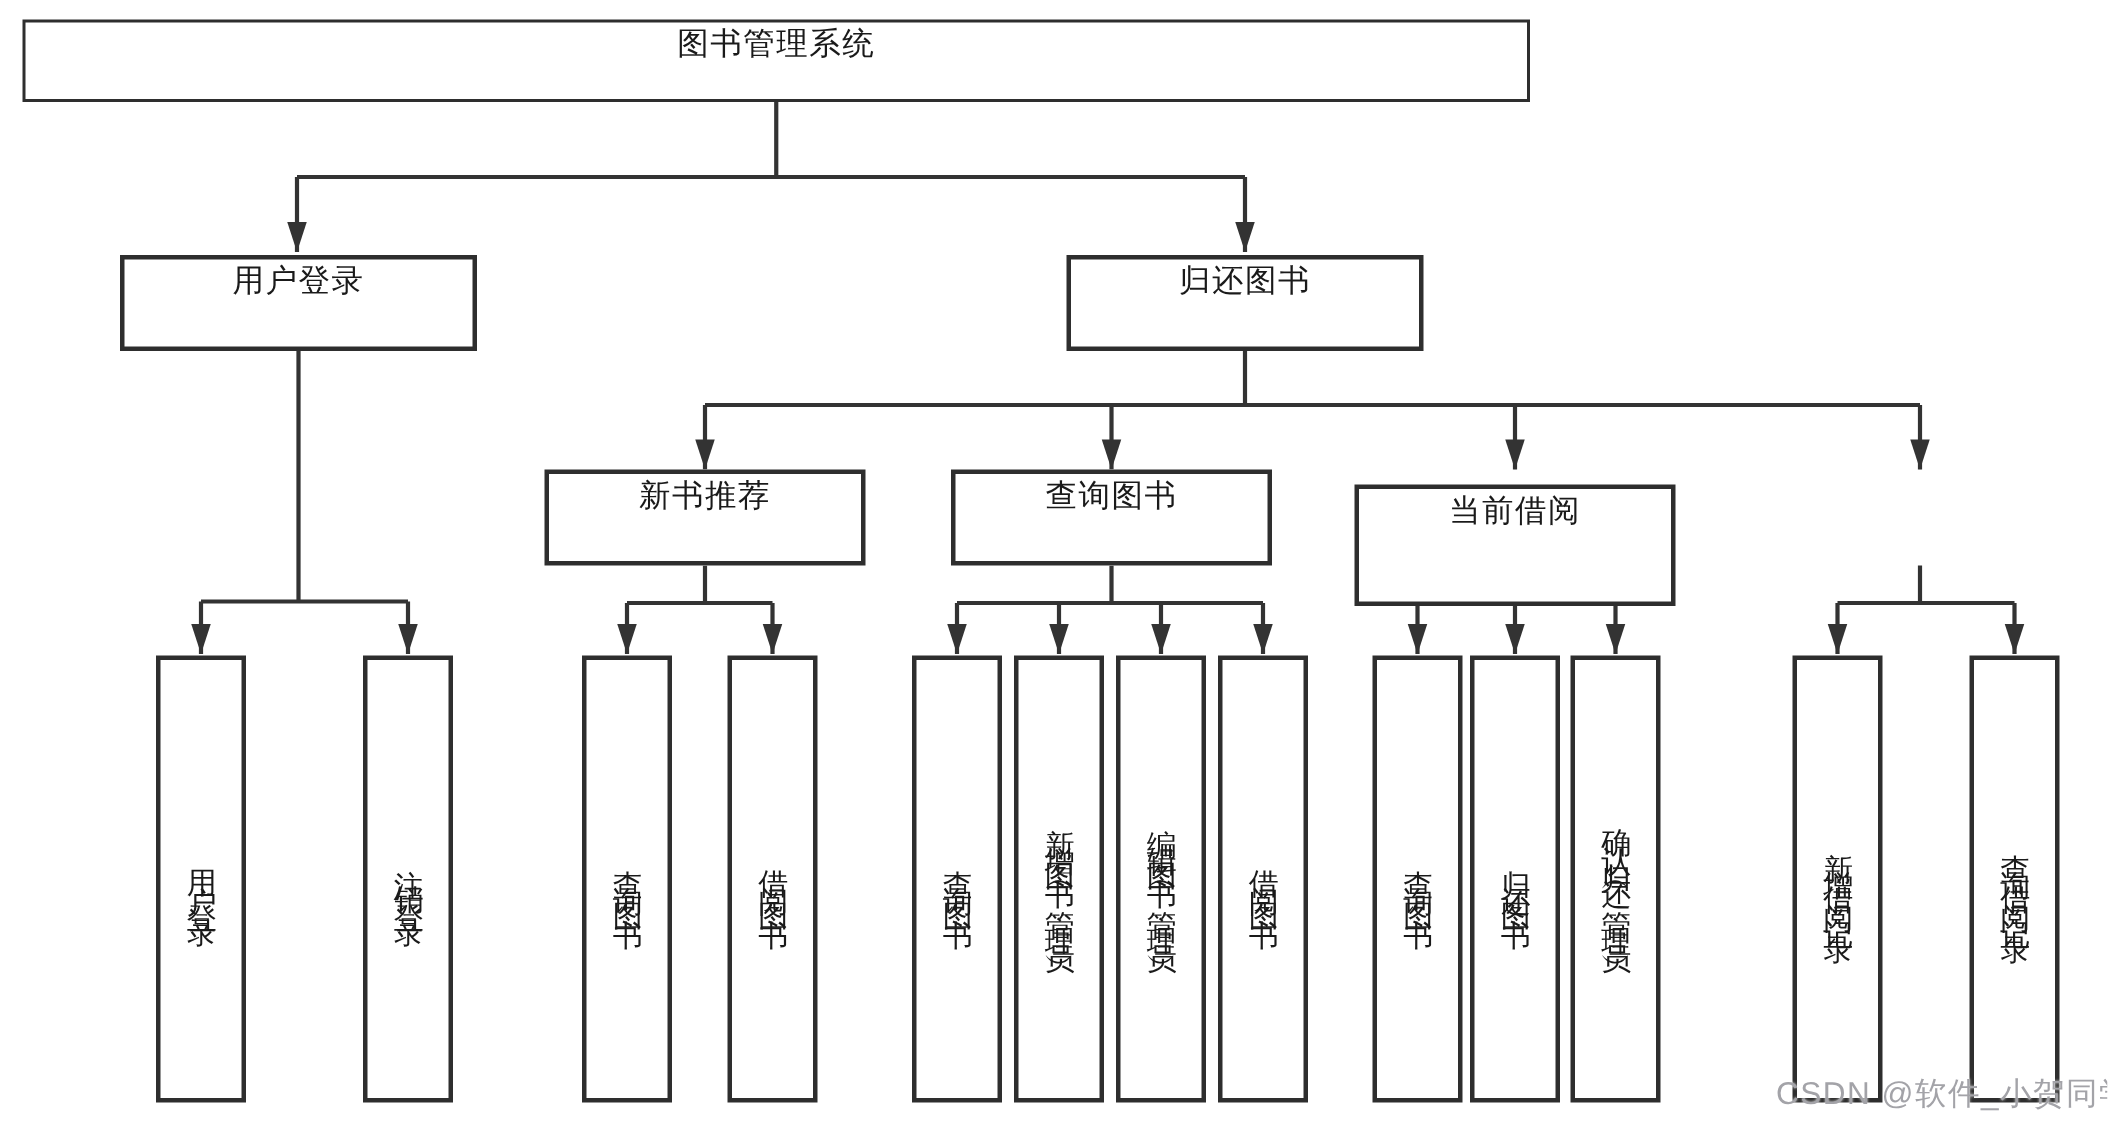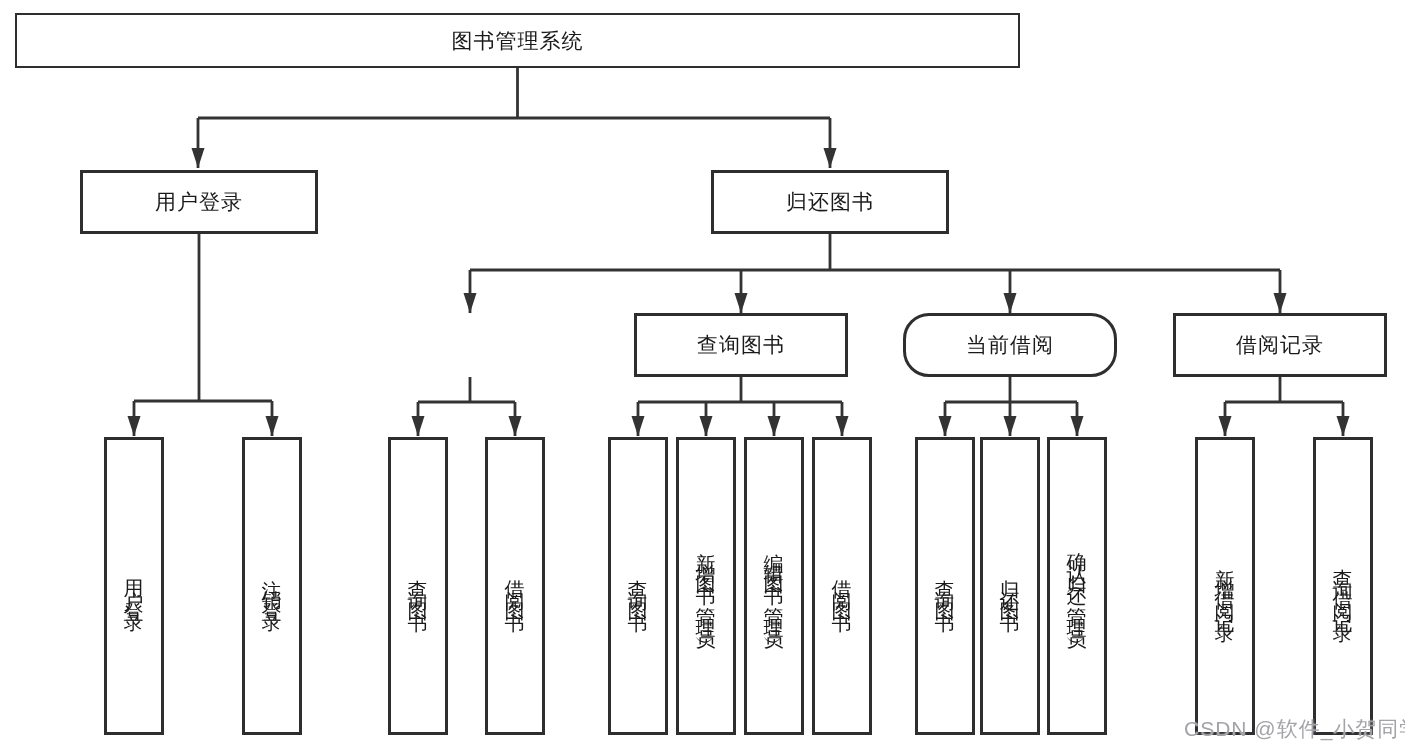--- a/index.html
+++ b/index.html
@@ -39,7 +39,7 @@
     background: #ffffff;
     border: 3px solid var(--border);
     display: flex;
-    align-items: center;
+    align-items: flex-start;
     justify-content: center;
     z-index: 2;
     font-size: 21px;

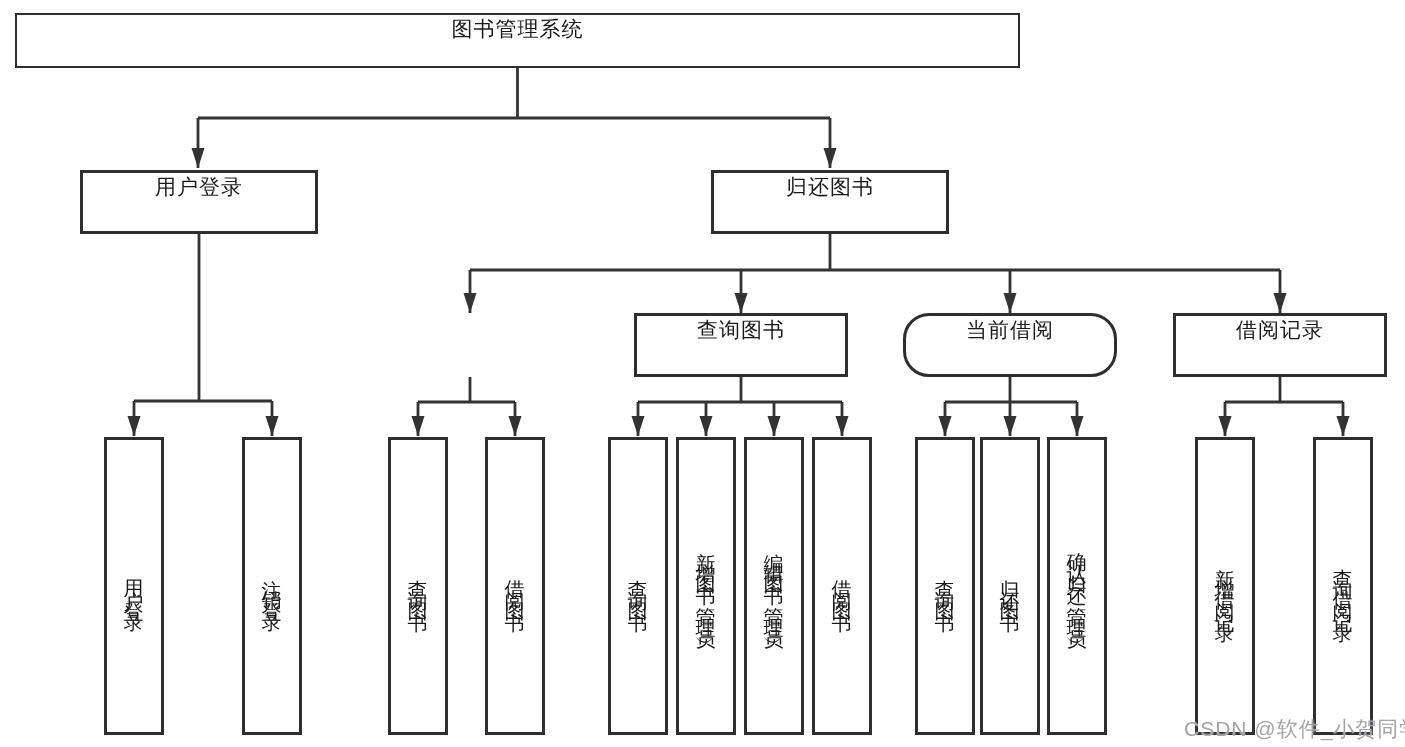--- a/index.html
+++ b/index.html
@@ -132,6 +132,9 @@
     <span>归还图书</span>
   </div>
 
+  <div class="box" style="left:363px; top:313px; width:214px; height:64px;">
+    <span>新书推荐</span>
+  </div>
   <div class="box" style="left:634px; top:313px; width:214px; height:64px;">
     <span>查询图书</span>
   </div>

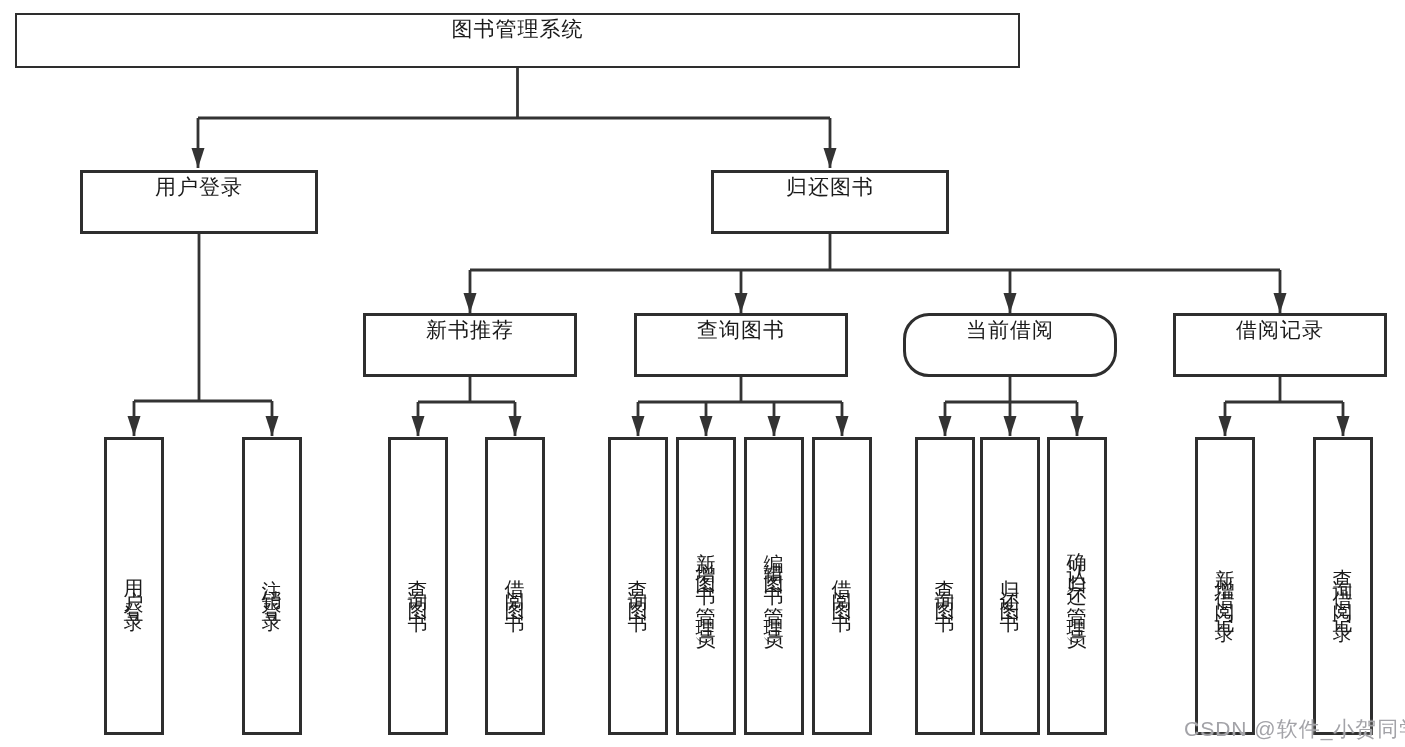--- a/index.html
+++ b/index.html
@@ -138,7 +138,7 @@
   <div class="box" style="left:634px; top:313px; width:214px; height:64px;">
     <span>查询图书</span>
   </div>
-  <div class="box" style="left:903px; top:313px; width:214px; height:64px;border-radius:26px;">
+  <div class="box" style="left:903px; top:323px; width:214px; height:81px;">
     <span>当前借阅</span>
   </div>
   <div class="box" style="left:1173px; top:313px; width:214px; height:64px;">

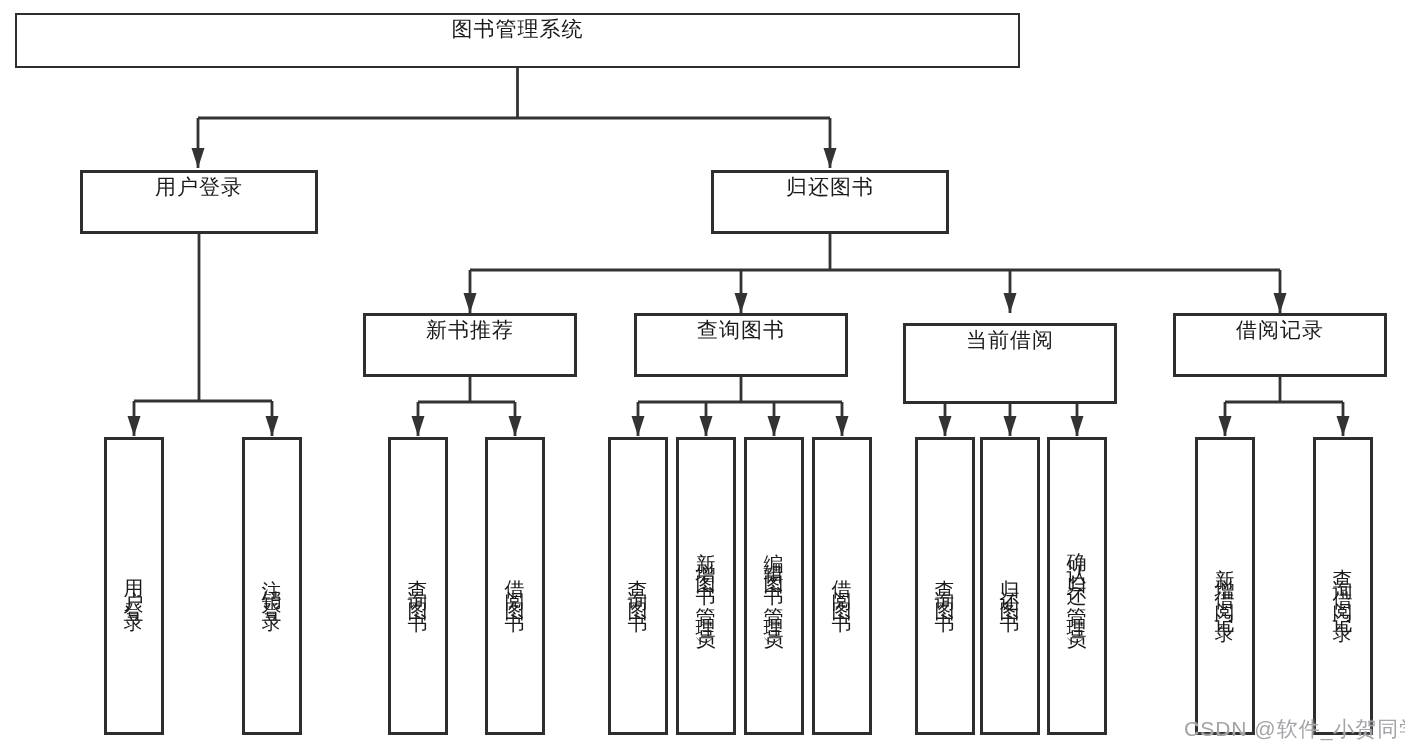--- a/index.html
+++ b/index.html
@@ -141,9 +141,6 @@
   <div class="box" style="left:903px; top:323px; width:214px; height:81px;">
     <span>当前借阅</span>
   </div>
-  <div class="box" style="left:1173px; top:313px; width:214px; height:64px;">
-    <span>借阅记录</span>
-  </div>
 
   <div class="leaf" style="left:104px;">
     <span>用户登录</span>

